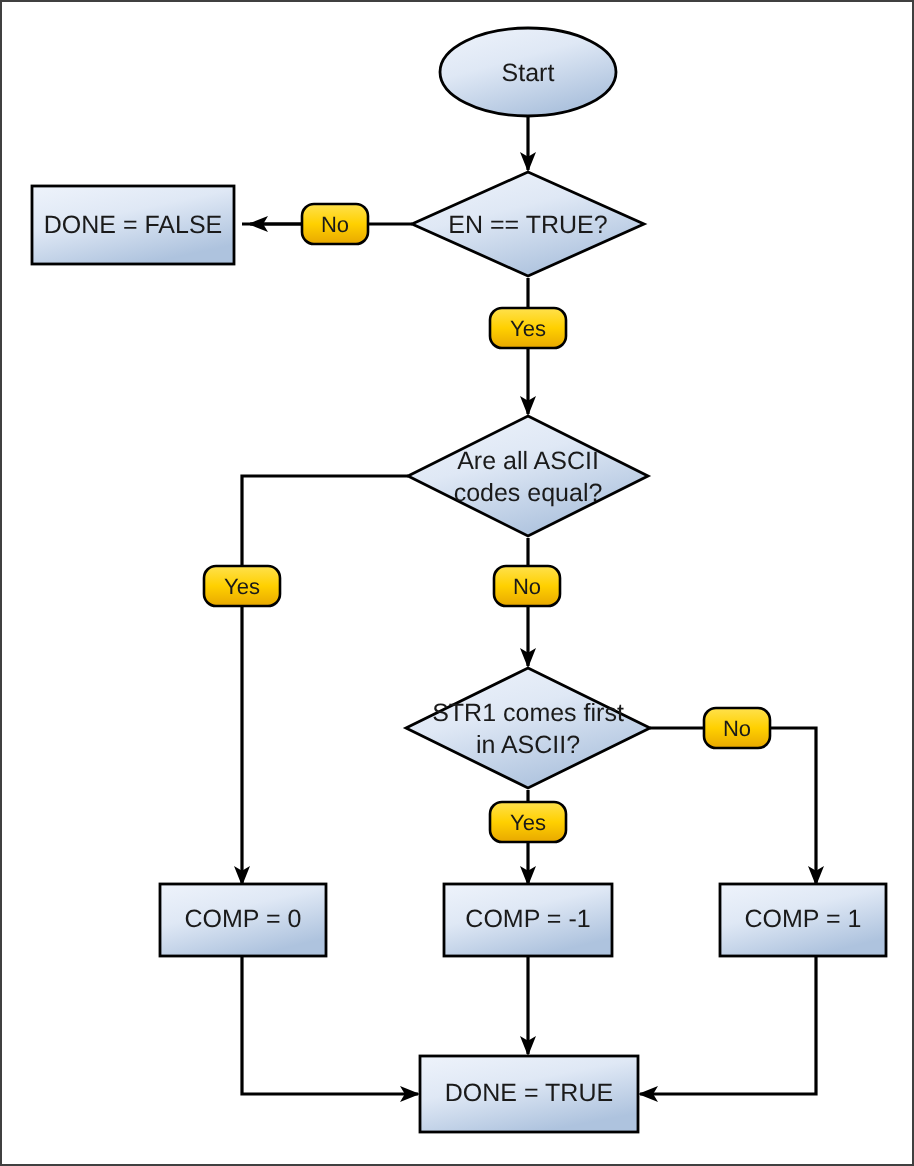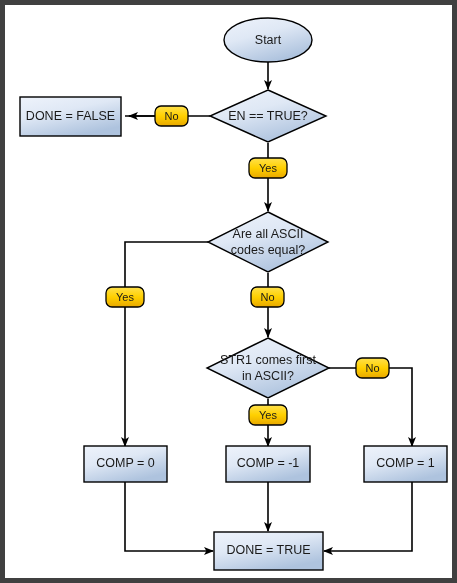--- a/index.html
+++ b/index.html
@@ -15,7 +15,7 @@
     width: 457px;
     height: 583px;
     background: #ffffff;
-    border: 5px solid #404040;
+    border: 1px solid #404040;
     box-sizing: border-box;
     overflow: hidden;
   }

